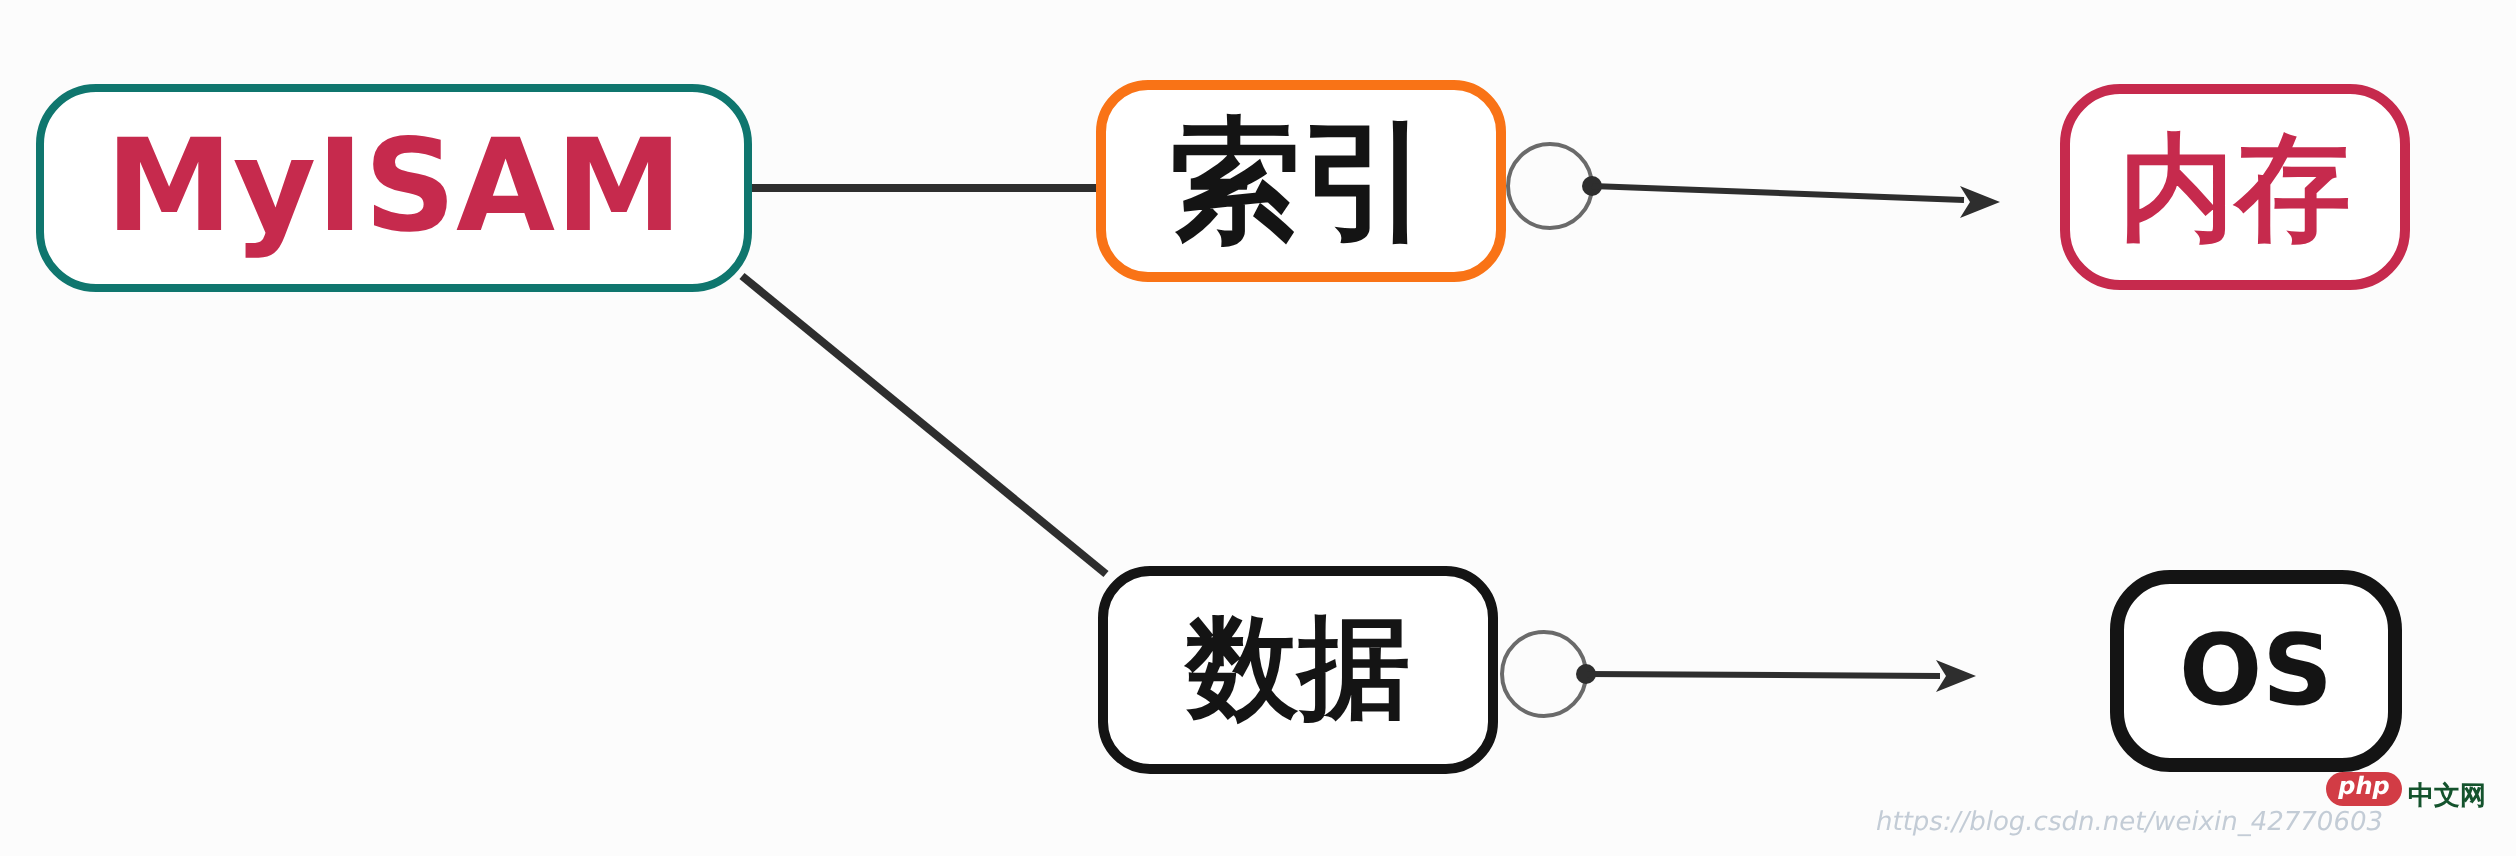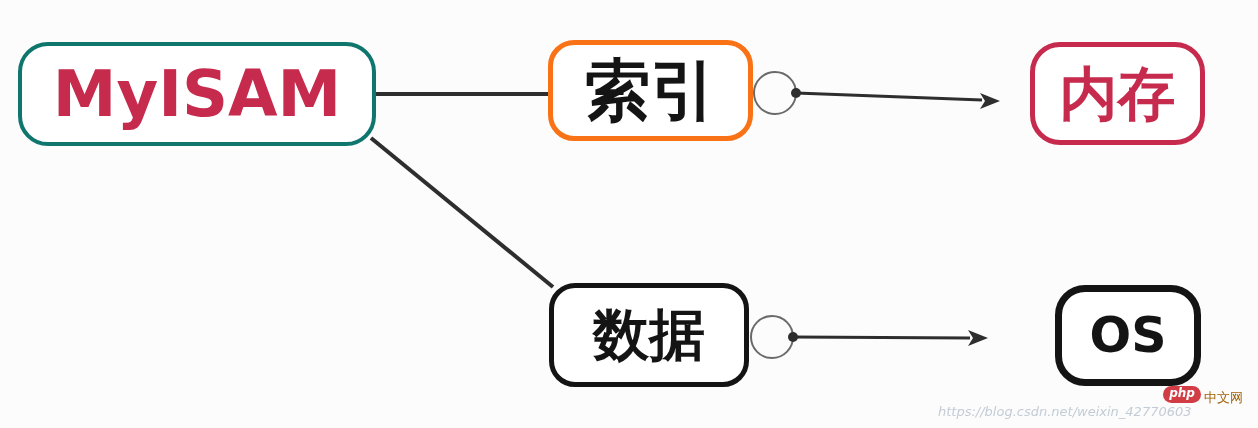--- a/index.html
+++ b/index.html
@@ -87,8 +87,8 @@
     position: absolute;
     left: 1204px; top: 389px;
     font-size: 13px;
-    font-weight: normal;
-    color: #a16207;
+    font-weight: bold;
+    color: #14532d;
     z-index: 4;
     white-space: nowrap;
     text-align: center;

